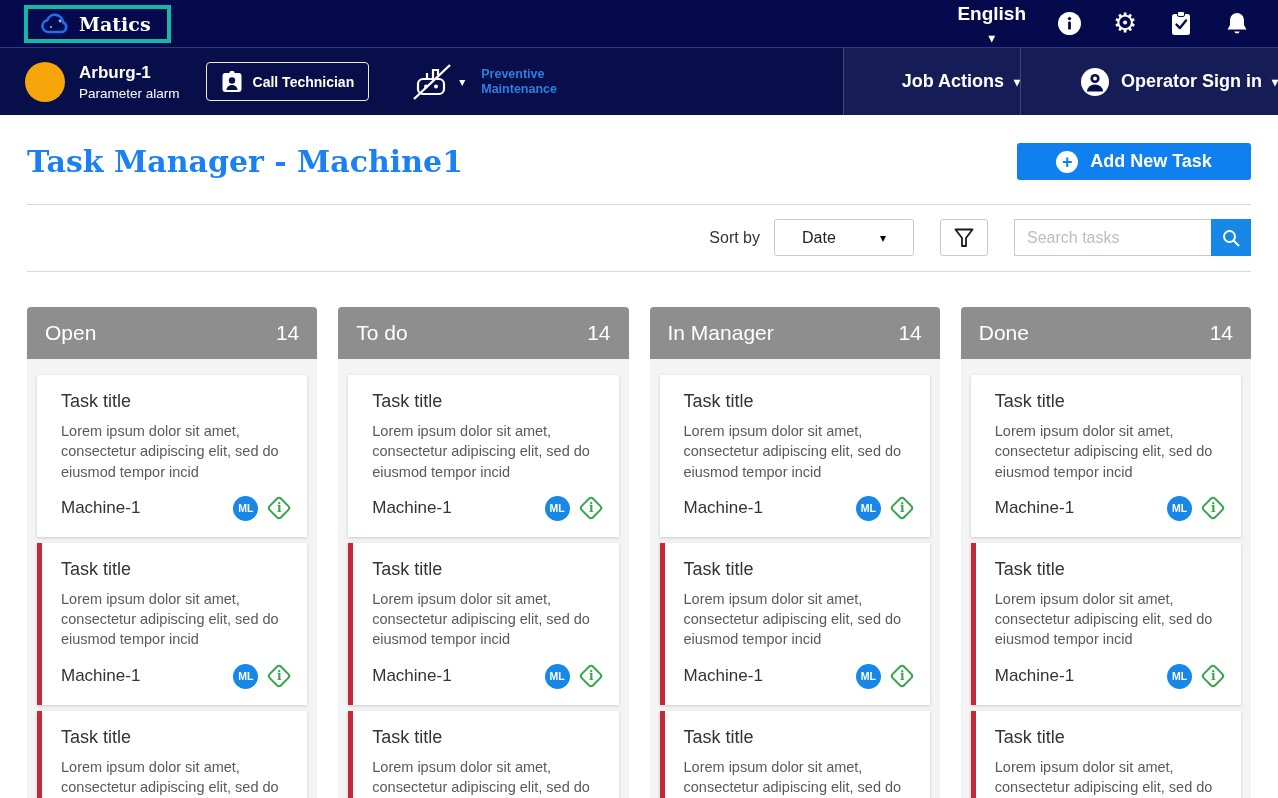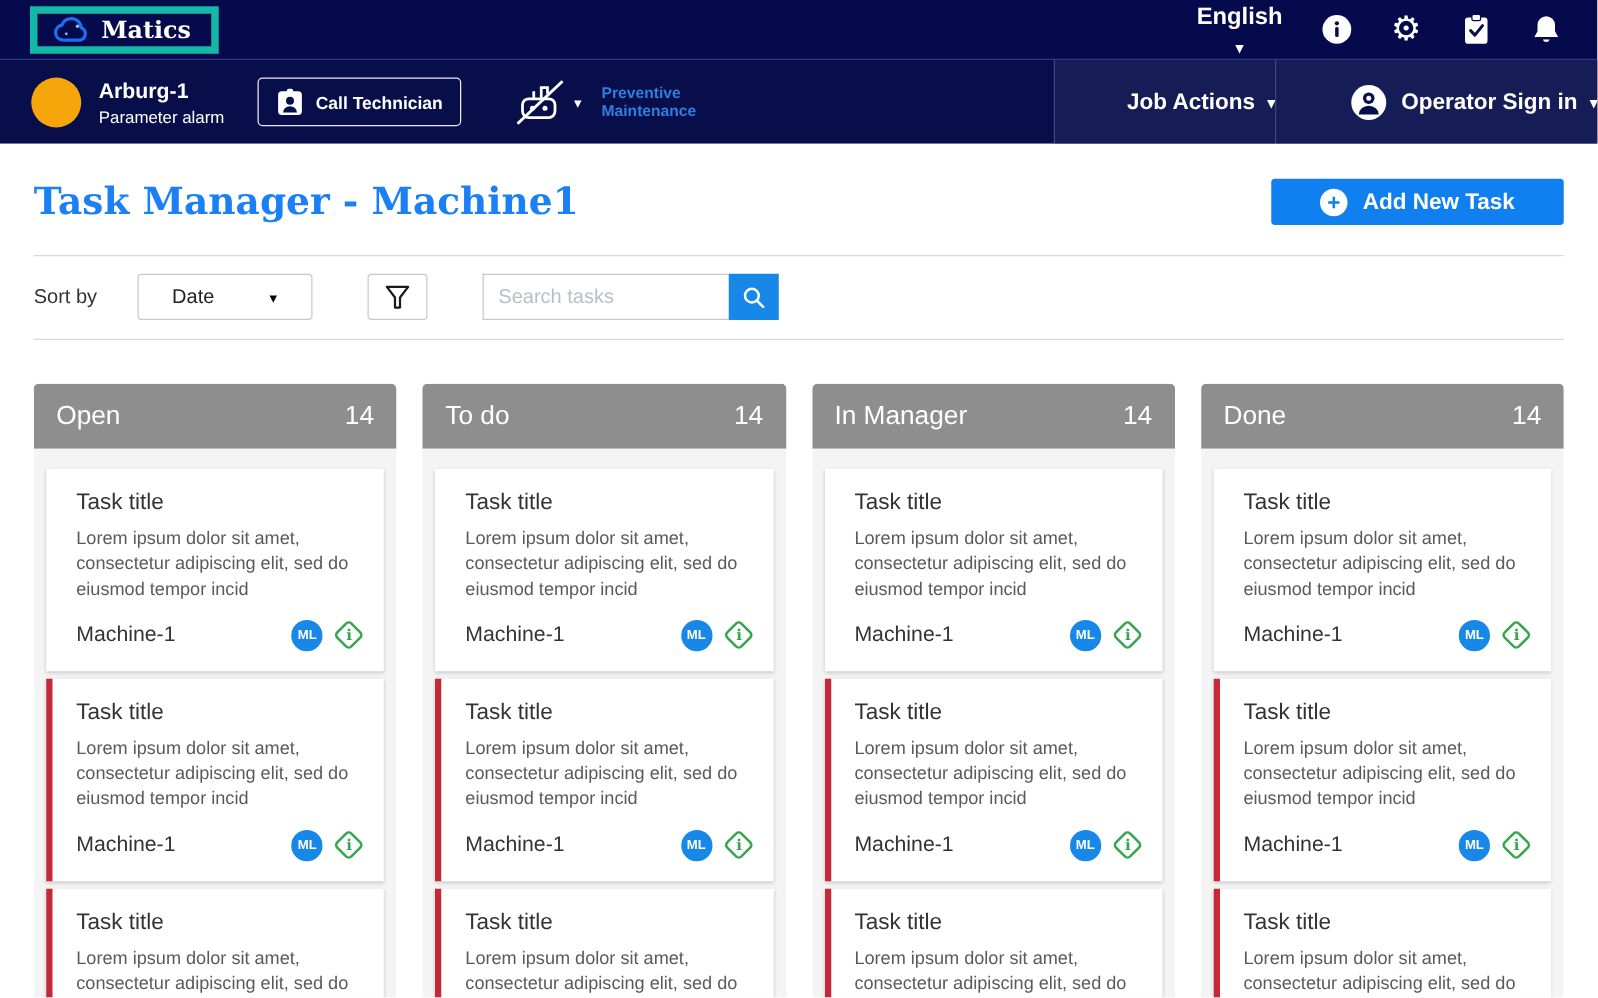--- a/index.html
+++ b/index.html
@@ -10,7 +10,7 @@
   
   .topbar { height:48px; background:#040a4c; border-bottom:1px solid #2c3a7e;
     display:flex; align-items:center; justify-content:space-between; padding:0 28px 0 24px; flex:0 0 auto; }
-  .logo-box { display:flex; align-items:center; gap:9px; border:6px solid #14b8a6;
+  .logo-box { display:flex; align-items:center; gap:9px; border:4px solid #14b8a6;
     padding:5px 16px 5px 12px; height:38px; cursor:pointer; }
   .brand-name { color:#ffffff; font-family:"DejaVu Serif", serif; font-weight:bold; font-size:19px; }
   .topbar-right { display:flex; align-items:center; gap:30px; }

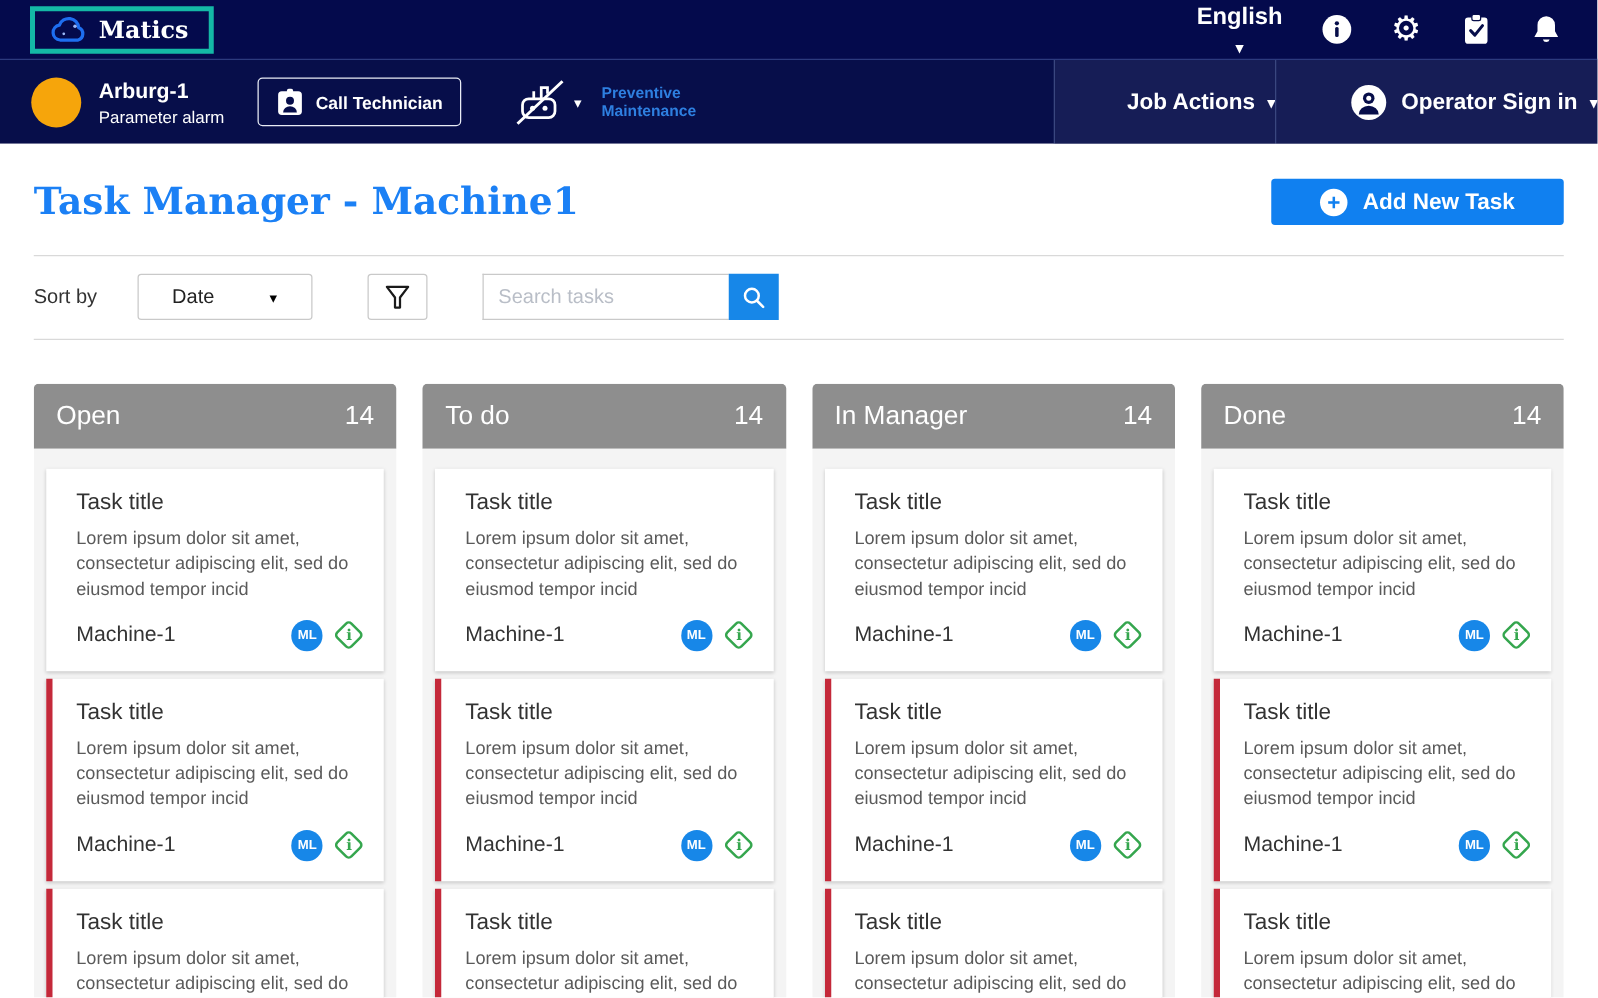--- a/index.html
+++ b/index.html
@@ -45,7 +45,7 @@
     display:inline-flex; align-items:center; justify-content:center; font-size:18px; font-weight:bold; line-height:1; }
   .rule { border:none; border-top:1px solid #d9d9d9; margin-top:24px; }
 
-  .toolbar { display:flex; align-items:center; gap:18px; padding:14px 0 15px 0; }
+  .toolbar { display:flex; align-items:center; justify-content:flex-end; gap:0; padding:14px 0 15px 0; }
   .sort-label { font-size:16px; color:#333; margin-right:14px; }
   .sort-select { width:140px; height:37px; border:1px solid #c9c9c9; border-radius:3px; background:#fff;
     display:flex; align-items:center; justify-content:space-between; padding:0 27px; font-size:16px; color:#222; cursor:pointer; }

